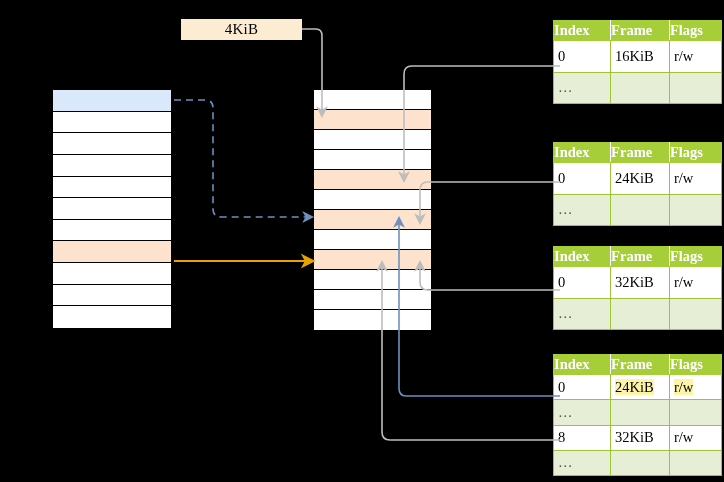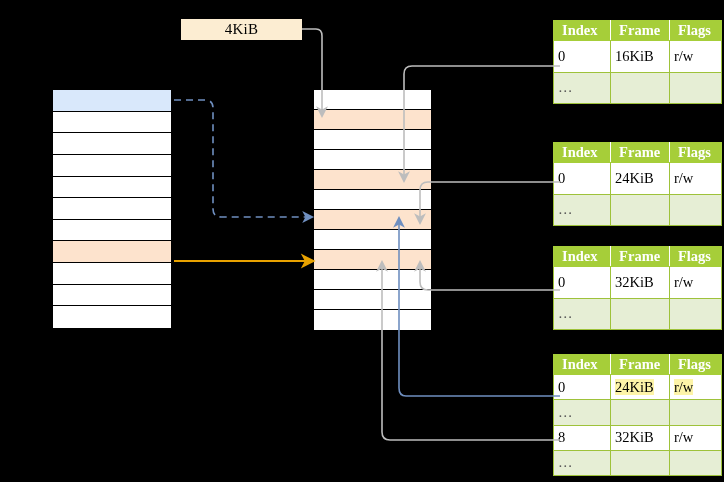--- a/index.html
+++ b/index.html
@@ -24,7 +24,7 @@
           background:#e6eed5;box-sizing:border-box;}
   .ftable table{border-collapse:collapse;width:100%;height:100%;}
   .ftable th{background:#a6ce39;color:#fff;font-weight:bold;font-size:14.5px;
-             text-align:left;padding:1px 8px;border:1px solid #a6ce39;
+             text-align:left;padding:1px 0;border:1px solid #a6ce39;
              border-right:1.5px solid #fff;white-space:nowrap;}
   .ftable th:last-child{border-right:1px solid #a6ce39;}
   .ftable td{background:#fff;color:#000;font-size:14.5px;text-align:left;

